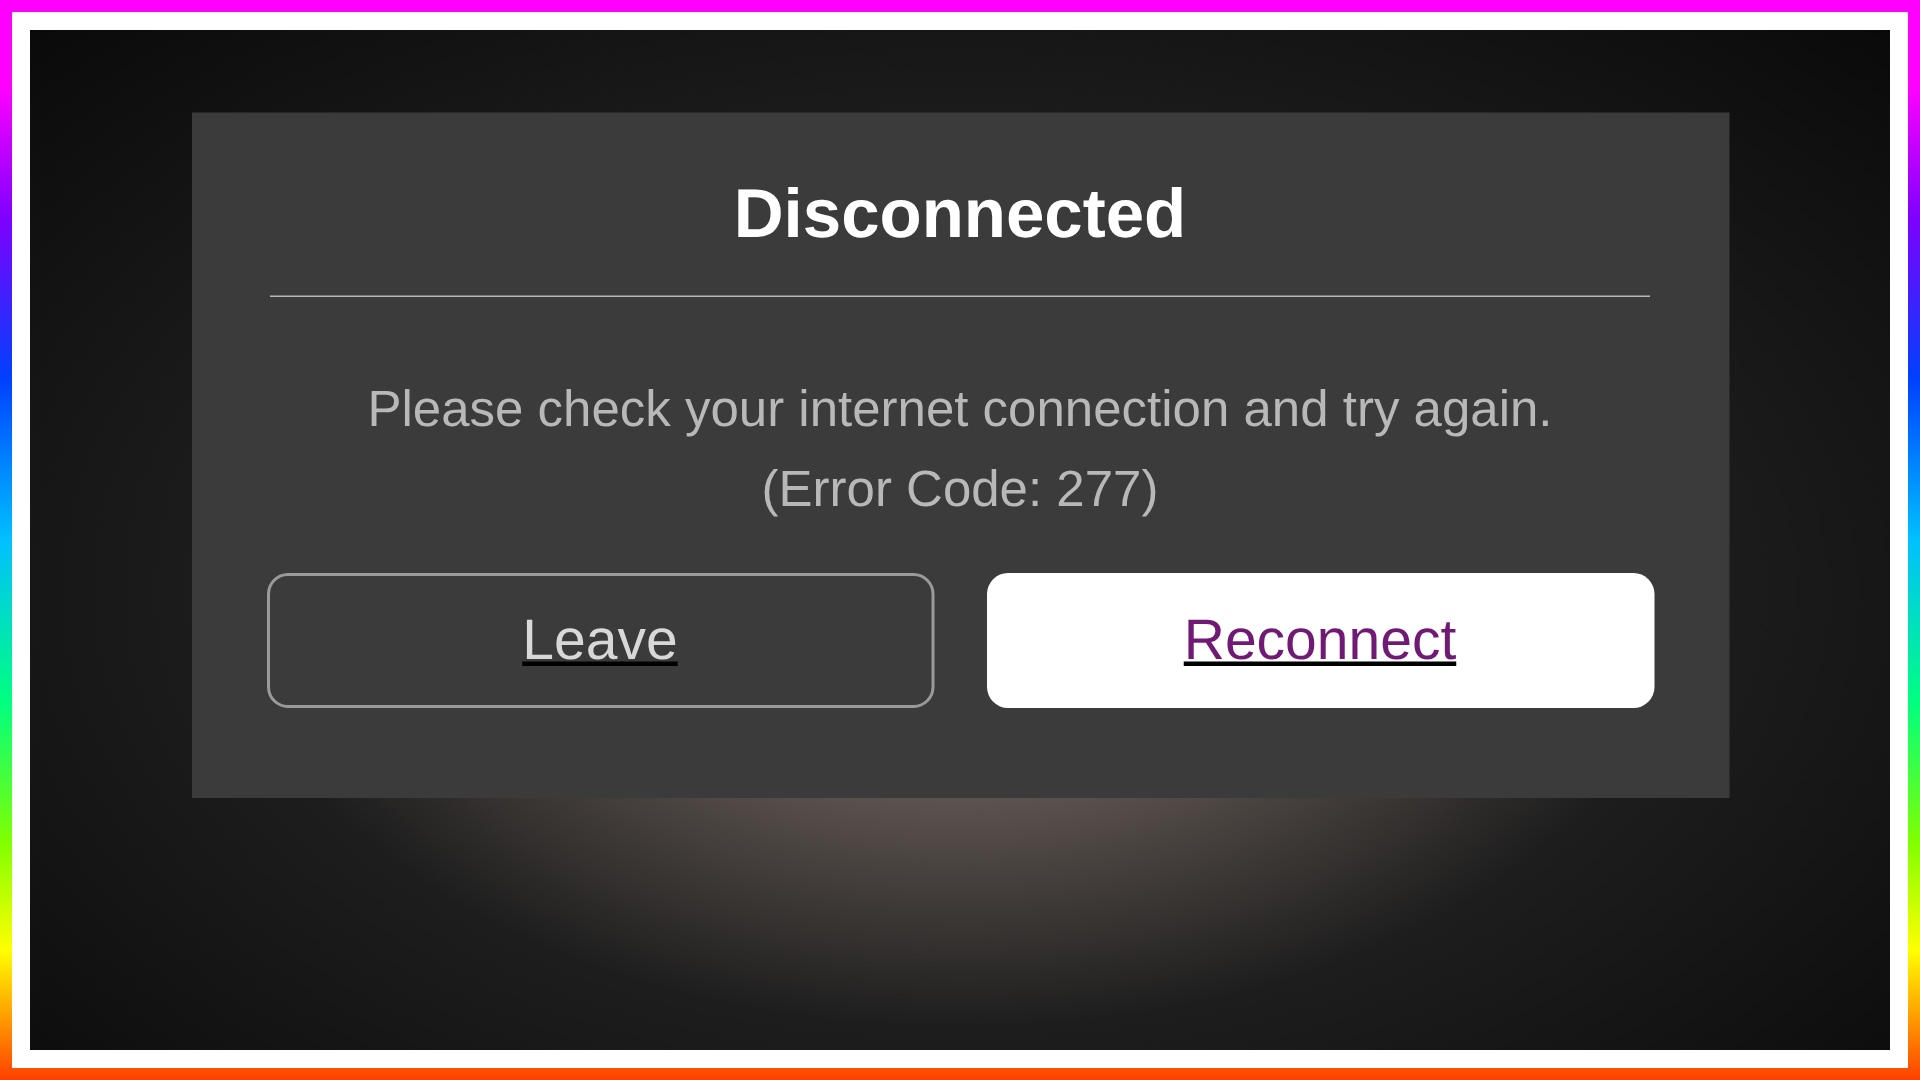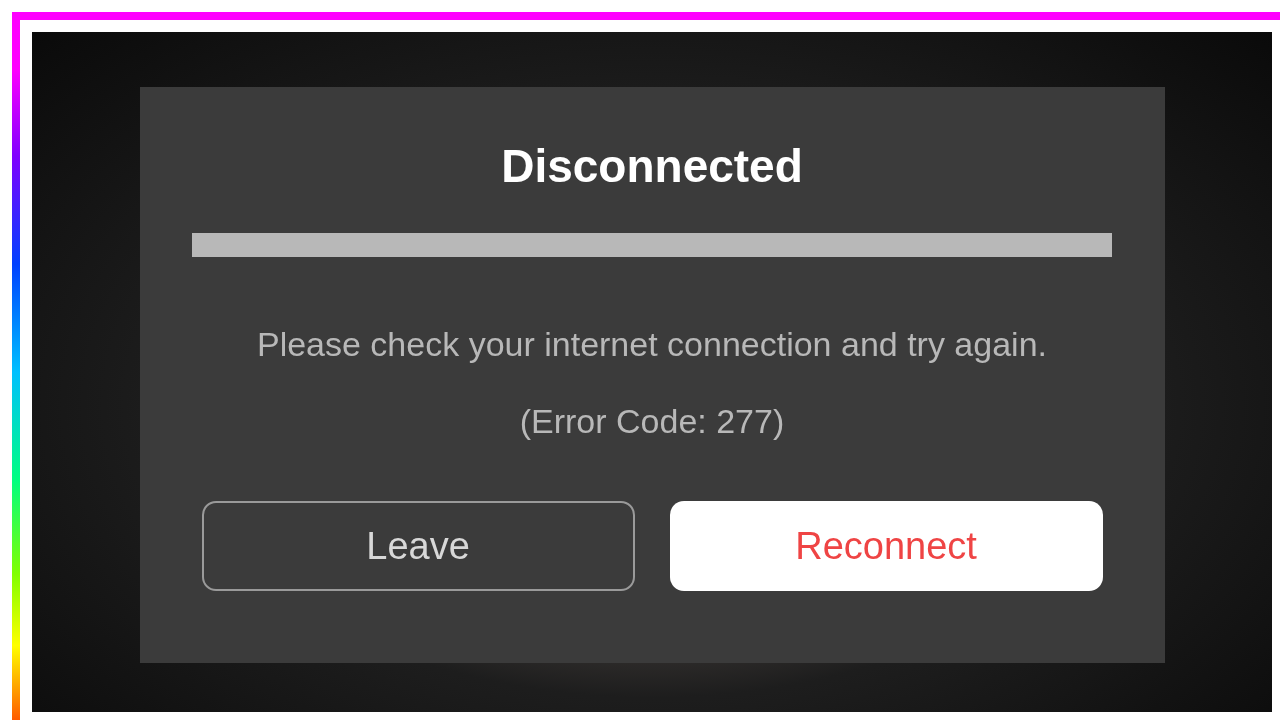--- a/index.html
+++ b/index.html
@@ -4,7 +4,7 @@
   <style>
     * {
       margin: 0;
-      padding: 12px;
+      padding: 0;
       box-sizing: border-box;
     }
     body {

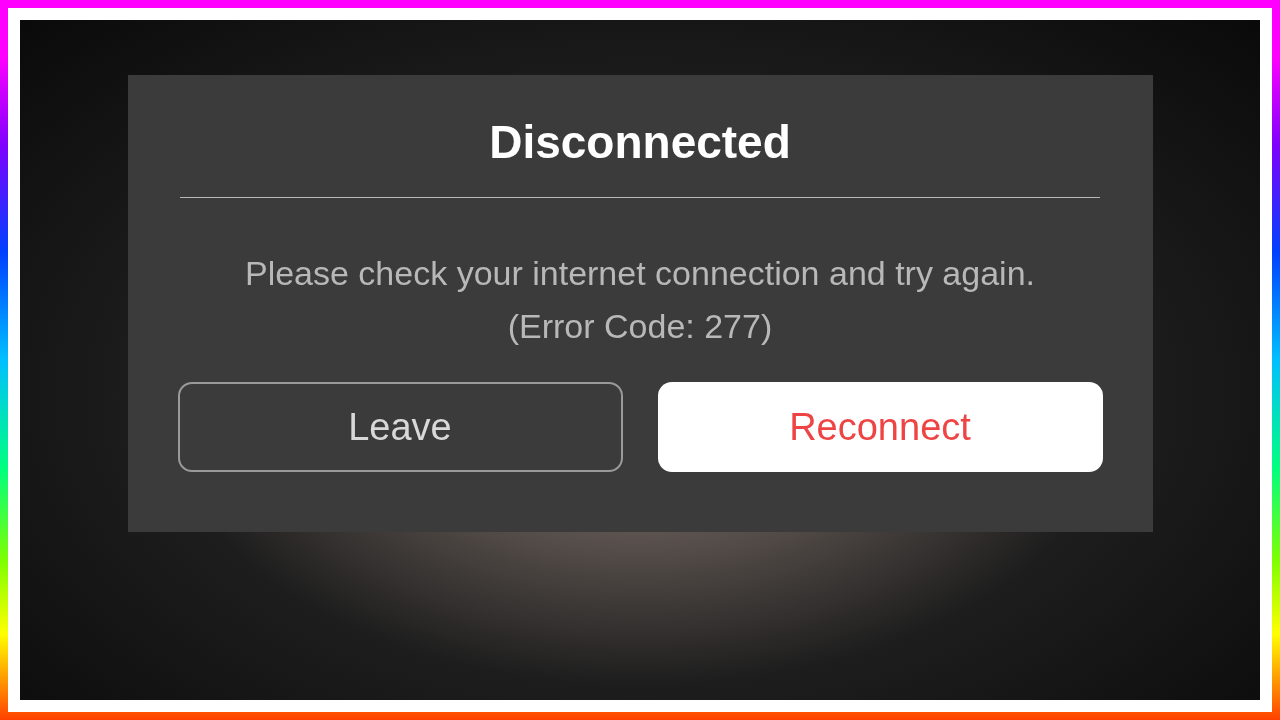--- a/index.html
+++ b/index.html
@@ -86,6 +86,7 @@
       gap: 35px;
       justify-content: center;
       width: 100%;
+      text-decoration: underline;
     }
     .btn {
       width: 445px;

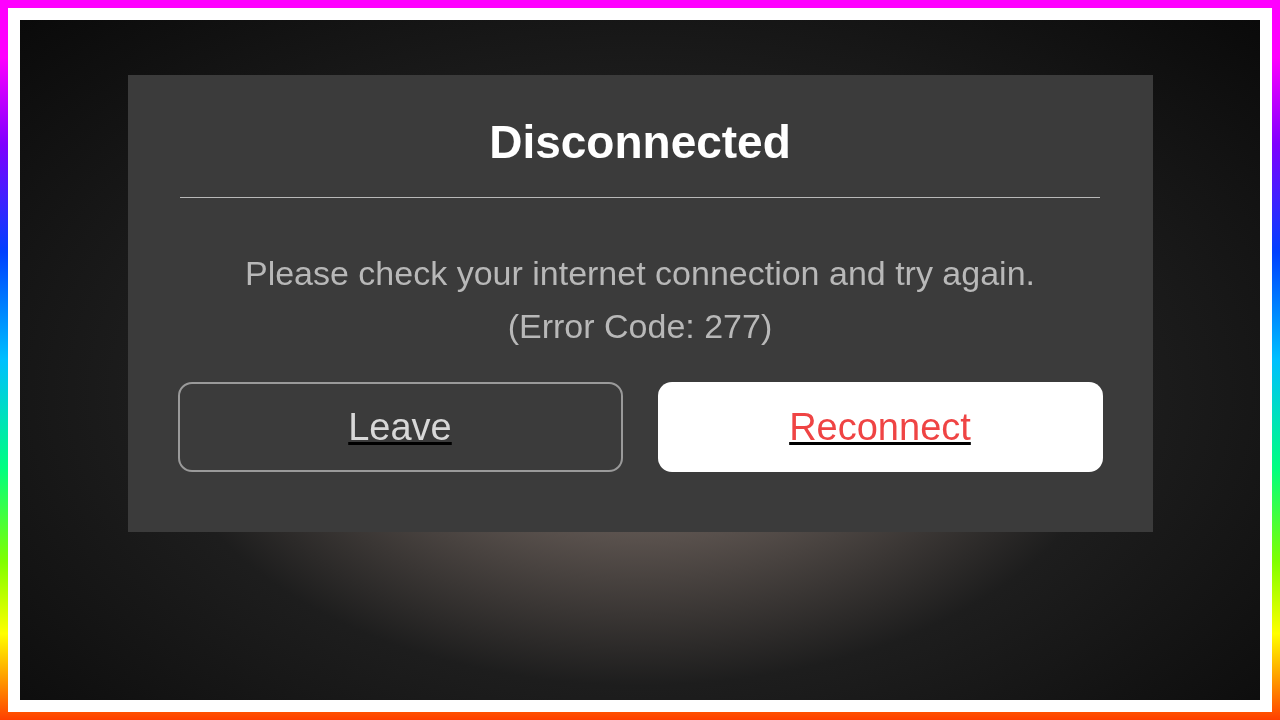--- a/index.html
+++ b/index.html
@@ -107,7 +107,7 @@
     .btn-filled {
       background: #ffffff;
       border: none;
-      color: #ef4444;
+      color: #701a75;
     }
   </style>
 </head>

